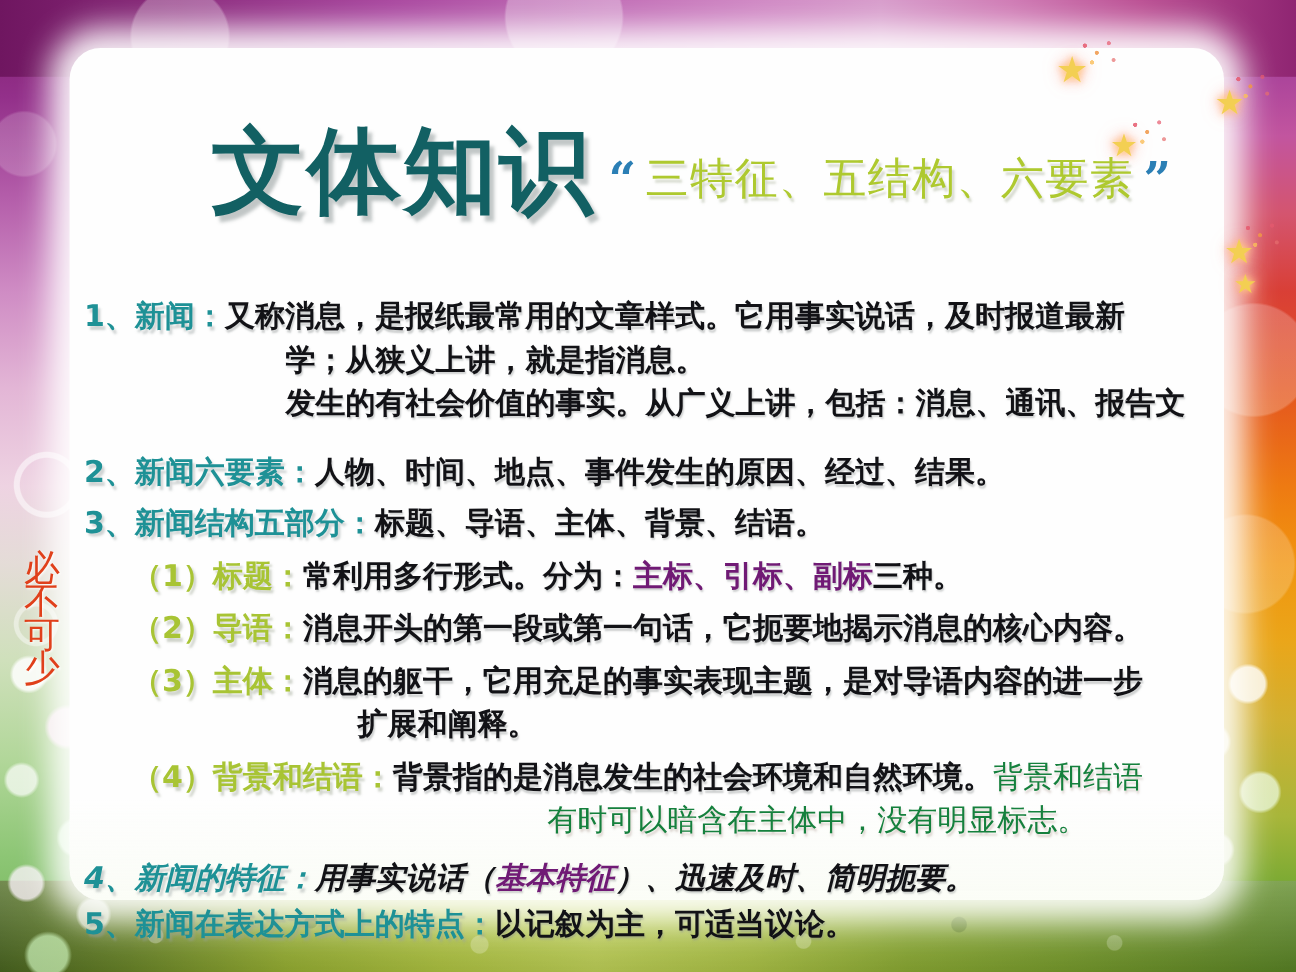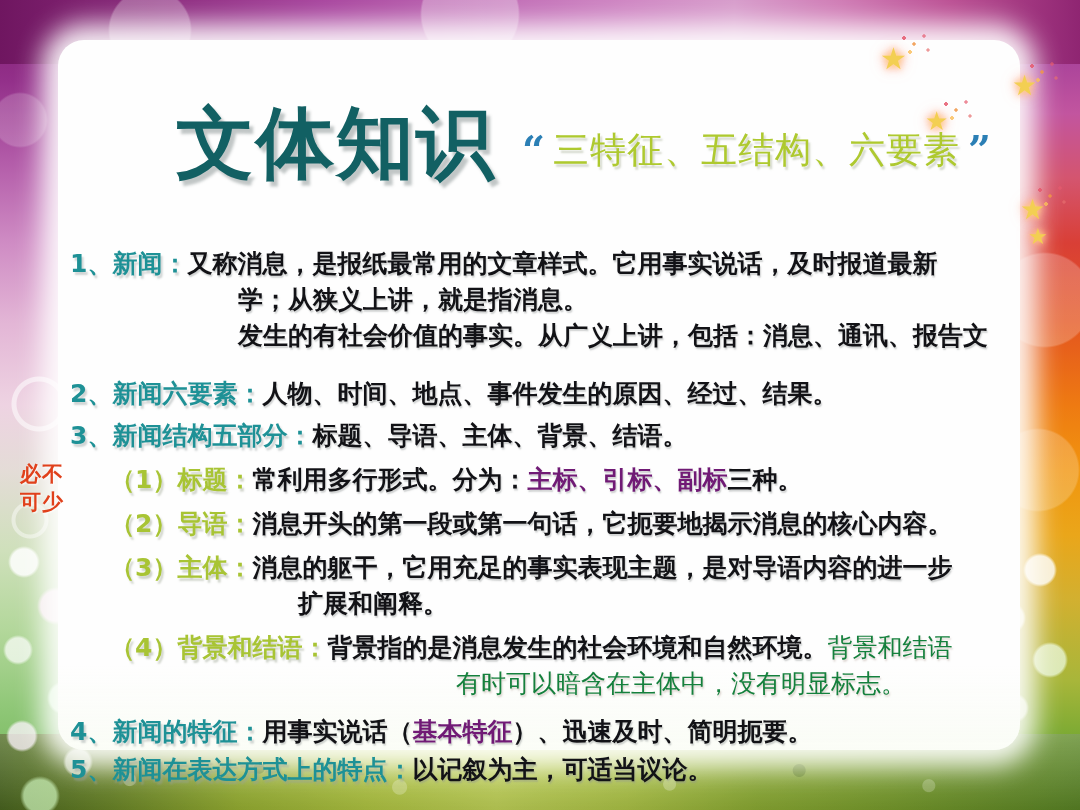--- a/index.html
+++ b/index.html
@@ -173,7 +173,7 @@
     align-items: flex-end;
     justify-content: flex-start;
     padding-left: 176px;
-    gap: 26px;
+    gap: 11px;
   }
   .main-title {
     font-family: "DejaVu Serif", "Liberation Serif", serif;

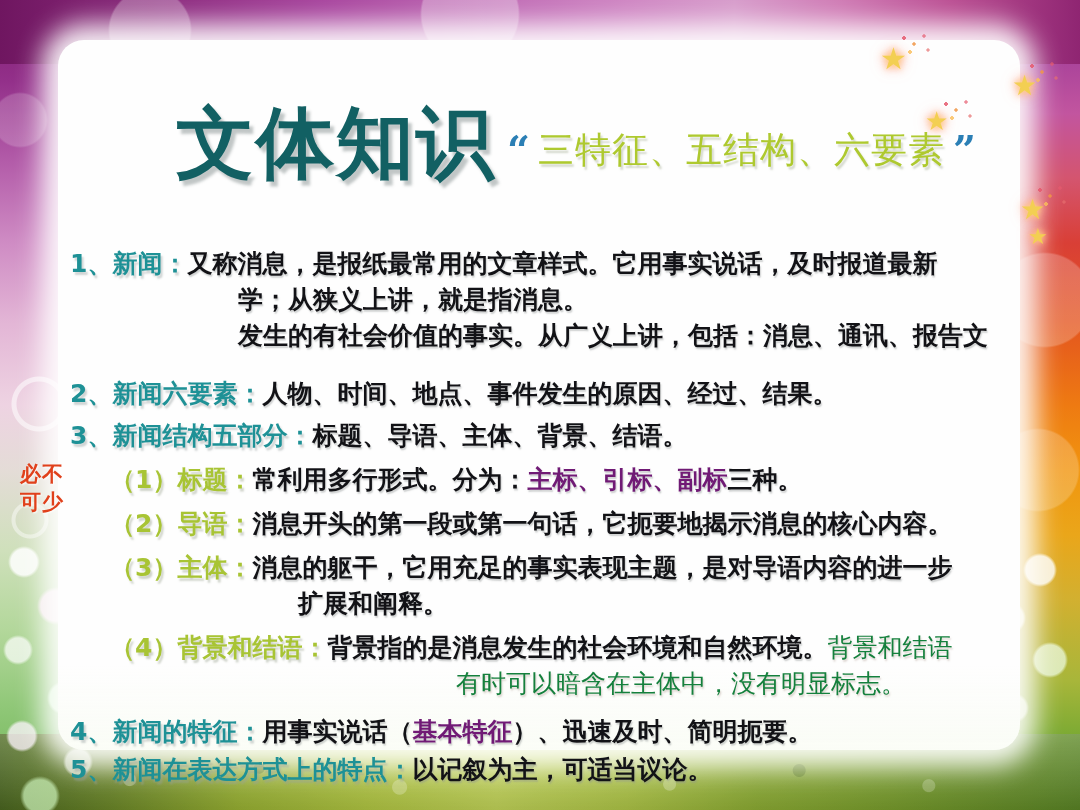--- a/index.html
+++ b/index.html
@@ -255,8 +255,8 @@
     top: 460px;
     width: 58px;
     font-family: "DejaVu Sans", "Liberation Sans", sans-serif;
-    font-size: 21px;
-    font-weight: 700;
+    font-size: 30px;
+    font-weight: 400;
     color: #e0401b;
     line-height: 28px;
     letter-spacing: 1px;

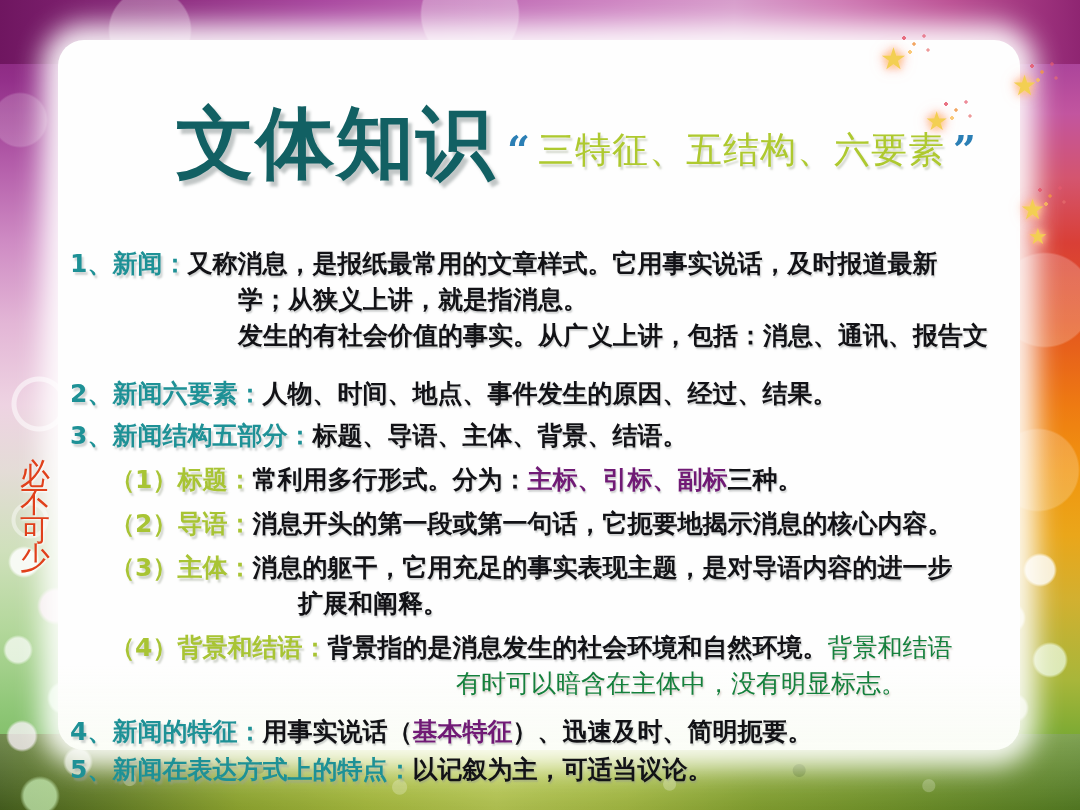--- a/index.html
+++ b/index.html
@@ -344,7 +344,7 @@
       <span class="t-red">有时可以暗含在主体中，没有明显标志。</span>
     </div>
 
-    <div class="line ind-1" style="margin-top:12px;">
+    <div class="line ind-1" style="margin-top:12px;font-style:italic;">
       <span class="lbl-teal">4、新闻的特征：</span><span>用事实说话（</span><span class="t-teal">基本特征</span><span>）、迅速及时、简明扼要。</span>
     </div>
 

